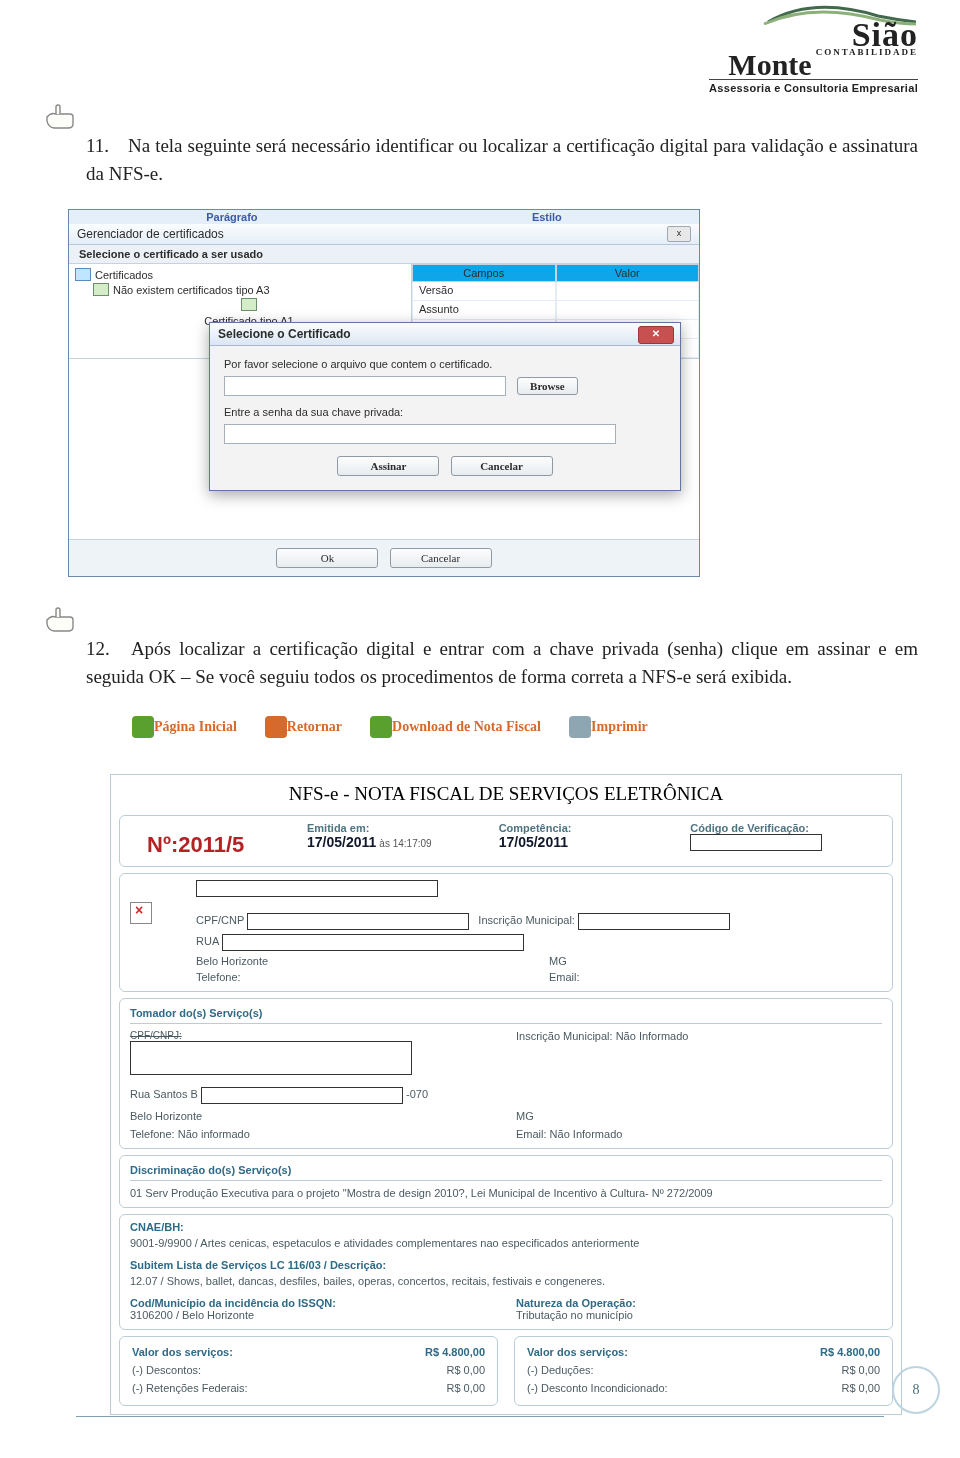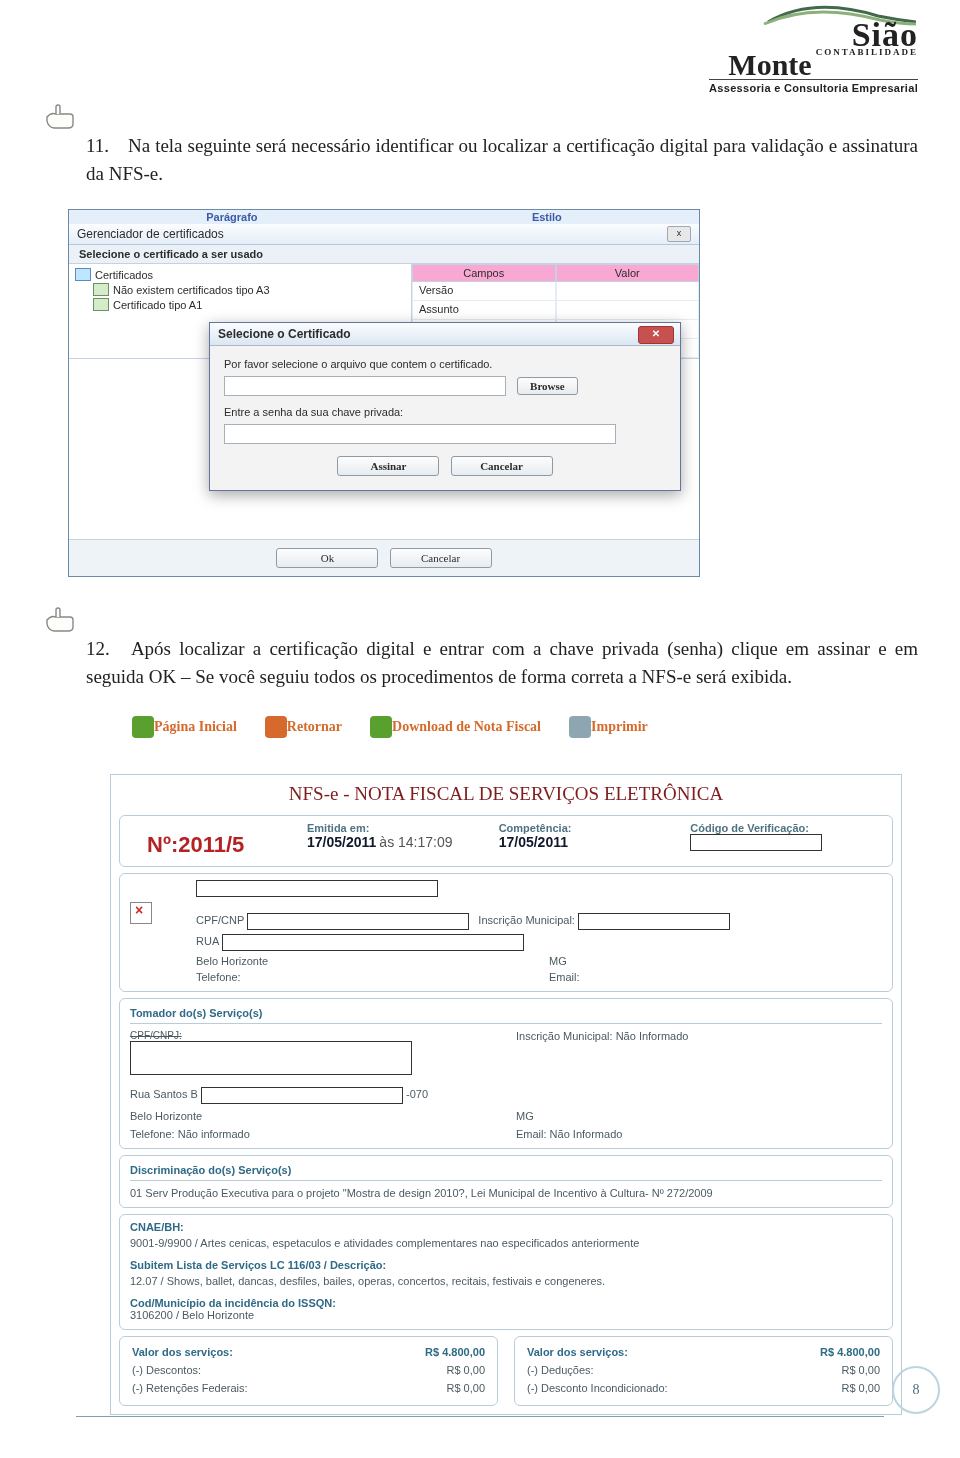--- a/index.html
+++ b/index.html
@@ -27,7 +27,7 @@
   .cert-tree-chip.root { background:#bfe6ff; border-color:#5b8cc0; }
   .cert-grid { flex:1; background:#fff; }
   .cert-grid-head { display:flex; }
-  .cert-gh { flex:1; border:1px solid #c4d2e2; background:#f9a8d4; padding:2px 6px; text-align:center; }
+  .cert-gh { flex:1; border:1px solid #c4d2e2; background:#0ea5e9; padding:2px 6px; text-align:center; }
   .cert-grid-row { display:flex; }
   .cert-gc { flex:1; border:1px solid #e6ecf3; border-top:none; padding:2px 6px; min-height:14px; }
   .cert-white { height:180px; background:#fff; border-top:1px solid #c4d2e2; }

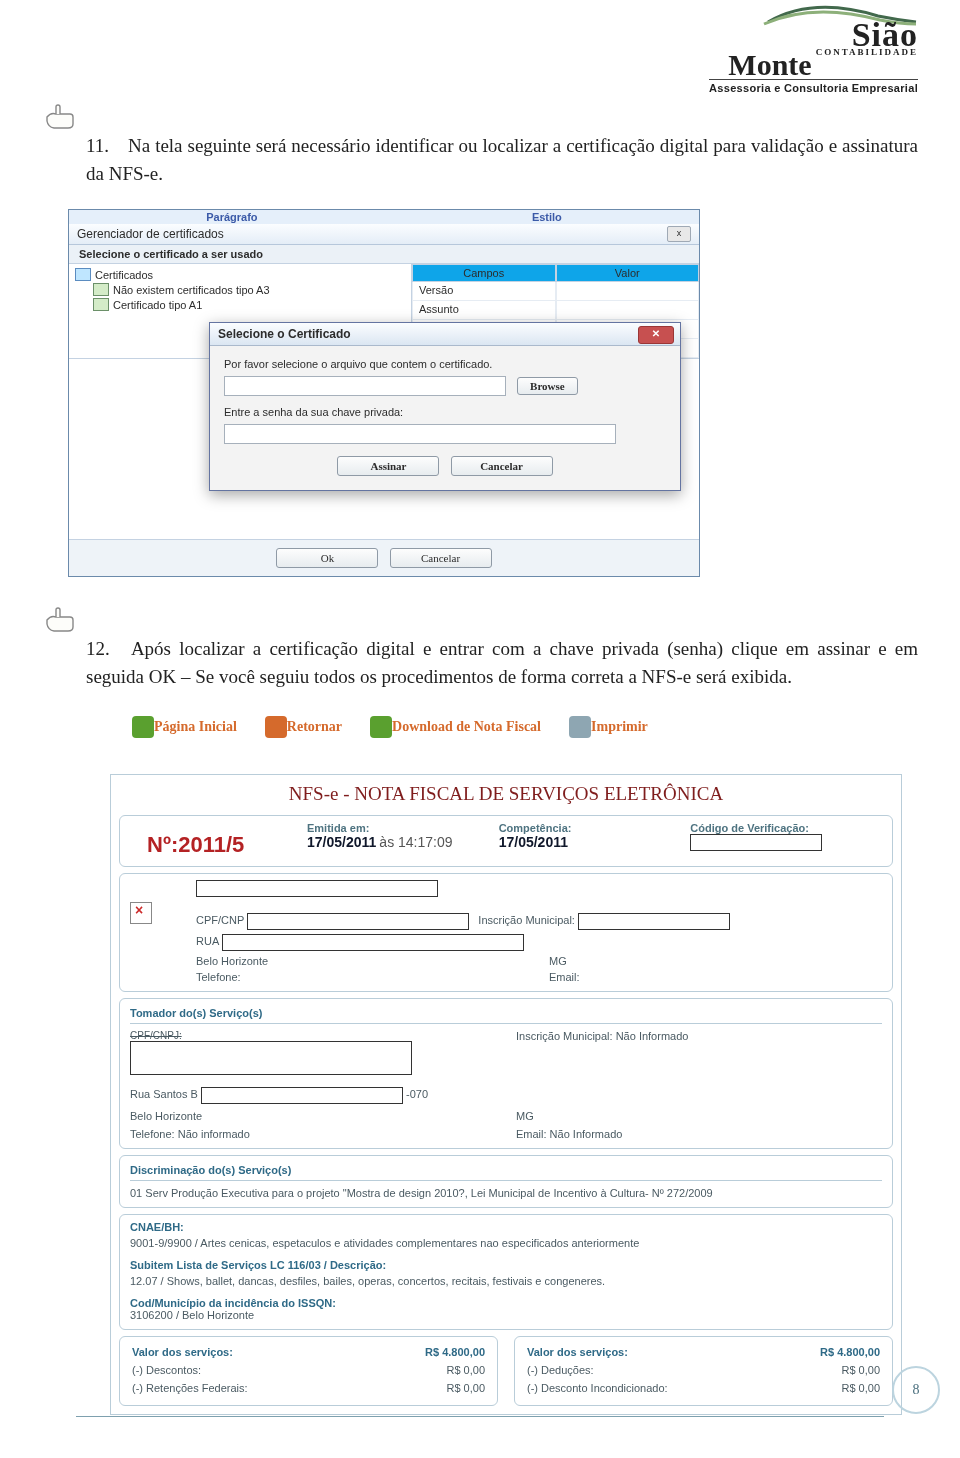--- a/index.html
+++ b/index.html
@@ -119,7 +119,7 @@
             <span class="cert-tree-chip"></span>
             <span>Não existem certificados tipo A3</span>
           </div>
-        <div class="cert-tree-row" style="padding-left:18px;">
+        <div class="cert-tree-row" style="padding-left:18px;flex-direction:column;">
             <span class="cert-tree-chip"></span>
             <span>Certificado tipo A1</span>
           </div>

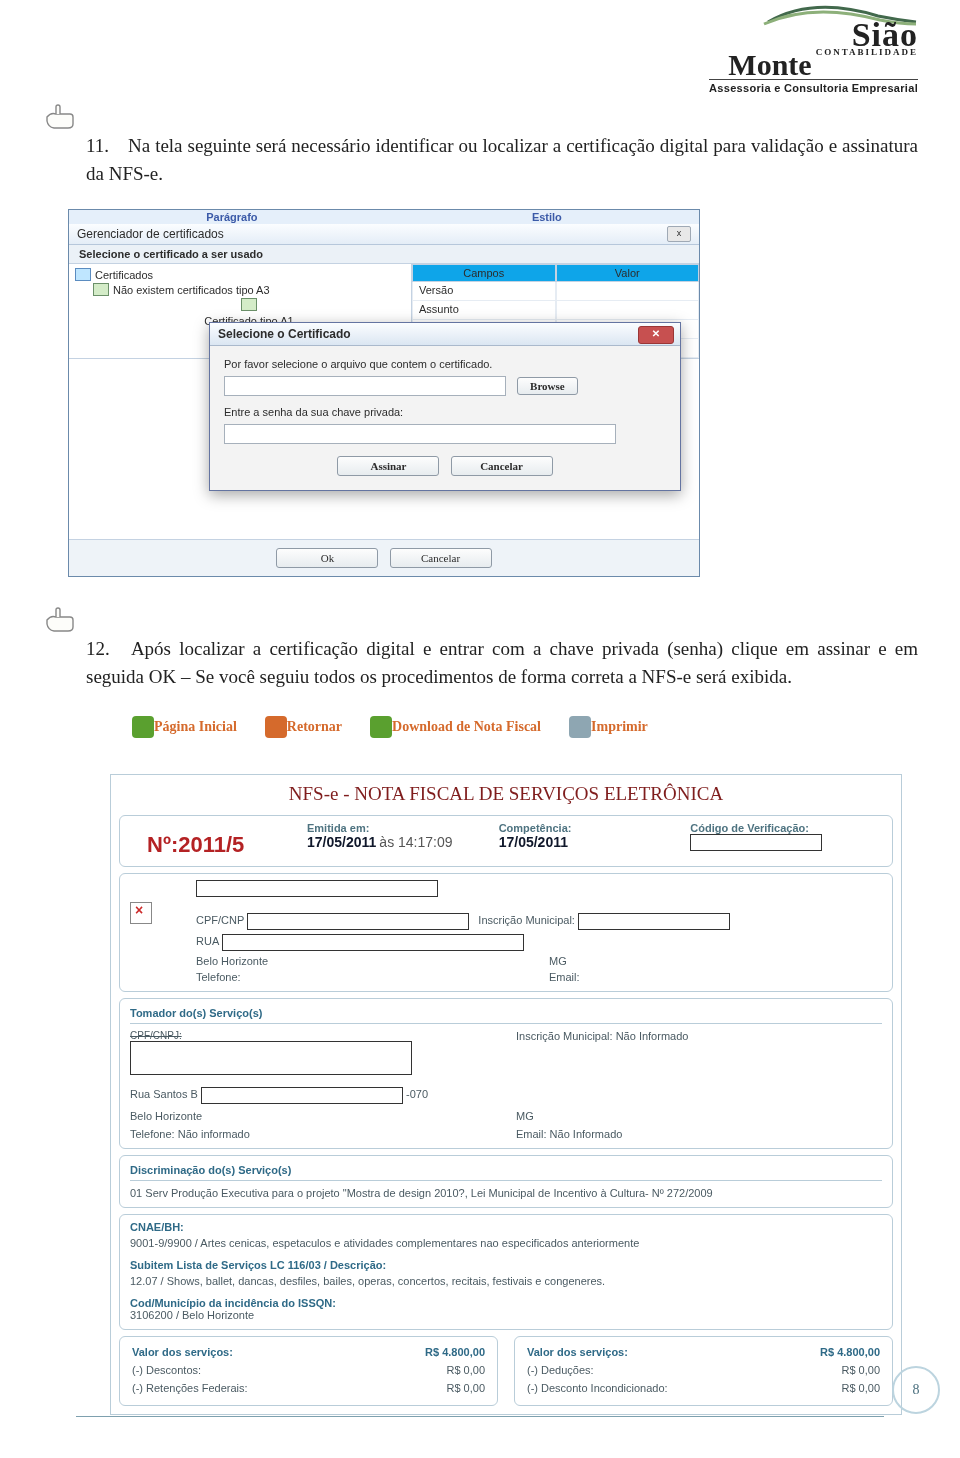--- a/index.html
+++ b/index.html
@@ -49,7 +49,7 @@
   .nfse-actions { display:flex; gap:28px; align-items:center; padding:0 12px 10px 12px; margin-top:-4px; }
   .nfse-act { display:inline-flex; align-items:center; color:#d56a2c; font-weight:bold; font-family:Verdana; font-size:14px; }
   .nfse-ico { width:22px; height:22px; border-radius:4px; }
-  .nfse-title { text-align:center; color:#7f1d1d; font-size:19px; font-family:Verdana; padding:8px 0 6px 0; }
+  .nfse-title { text-align:center; color:#000000; font-size:19px; font-family:Verdana; padding:8px 0 6px 0; }
   .panel { margin:4px 8px 6px 8px; border:1px solid #b9cdd9; border-radius:6px; padding:6px 10px 8px 10px; }
   .nfse-head { display:flex; }
   .nfse-no { width:160px; color:#b42224; font-weight:bold; font-size:22px; padding-top:10px;margin-left:17px;}

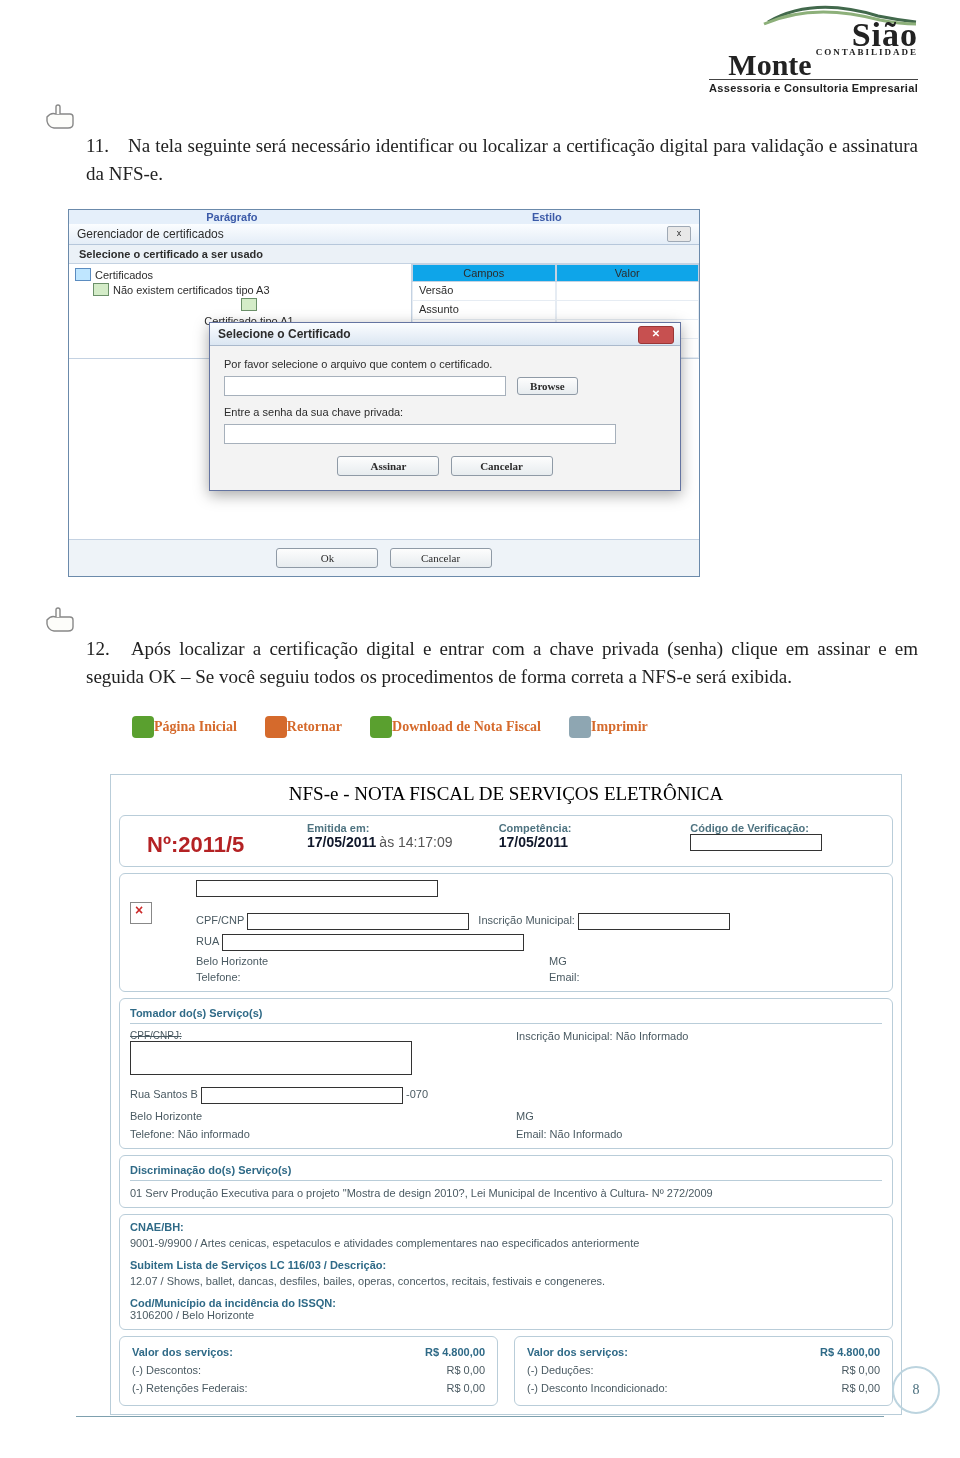--- a/index.html
+++ b/index.html
@@ -56,7 +56,7 @@
   .nfse-hcol { flex:1; }
   .hl { color:#4e7380; font-weight:bold; }
   .hv { color:#0f172a; font-weight:bold; font-size:14px; }
-  .sm { font-size:14px; color:#555; }
+  .sm { font-size:10px; color:#555; }
   .maskbox { display:inline-block; border:1px solid #333; height:15px; background:#fff; vertical-align:middle; }
   .broken-img { display:inline-block; width:20px; height:20px; border:1px solid #888; background:#fff; position:relative; vertical-align:top; }
   .broken-img::before { content:'×'; color:#cc2a2a; font-weight:bold; position:absolute; left:4px; top:-1px; font-size:14px; }

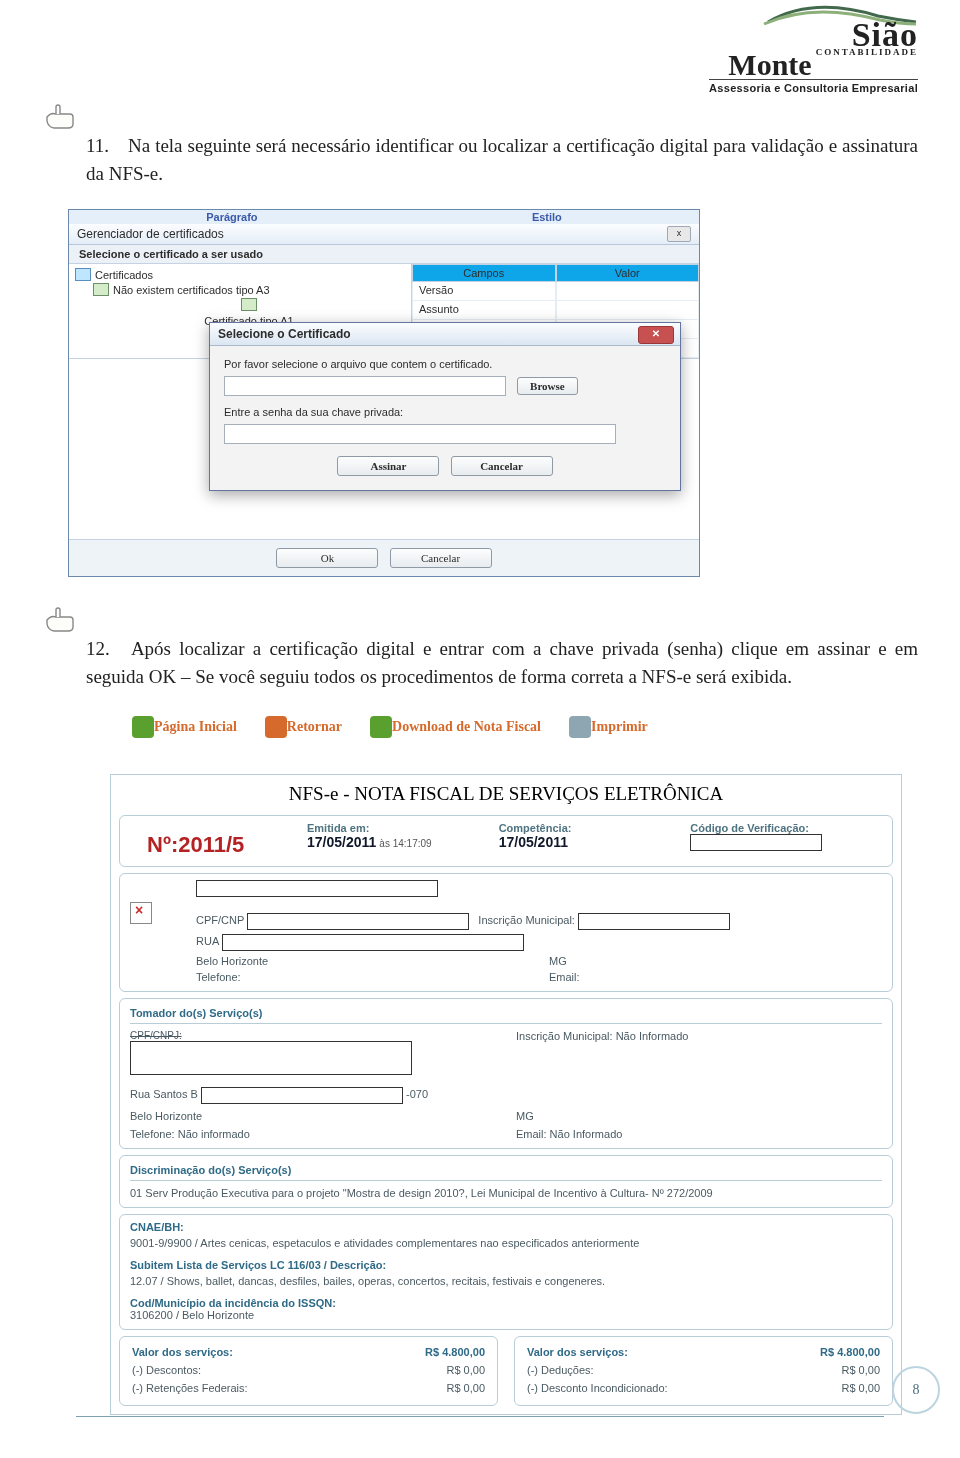--- a/index.html
+++ b/index.html
@@ -293,6 +293,10 @@
             <div class="hl" style="color:#2f6a87;">Cod/Município da incidência do ISSQN:</div>
             <div class="txt">3106200 / Belo Horizonte</div>
           </div>
+          <div>
+            <div class="hl" style="color:#2f6a87;">Natureza da Operação:</div>
+            <div class="txt">Tributação no município</div>
+          </div>
         </div>
       </div>
 

